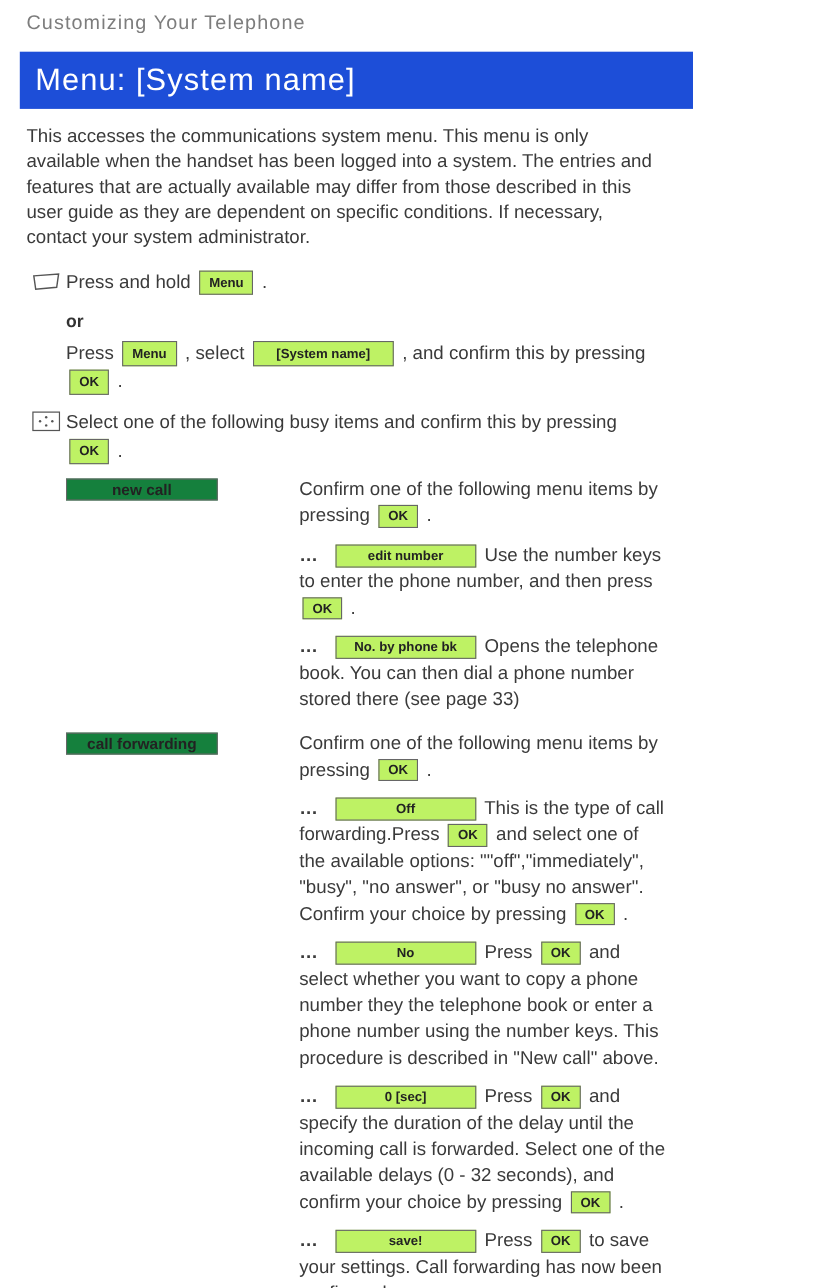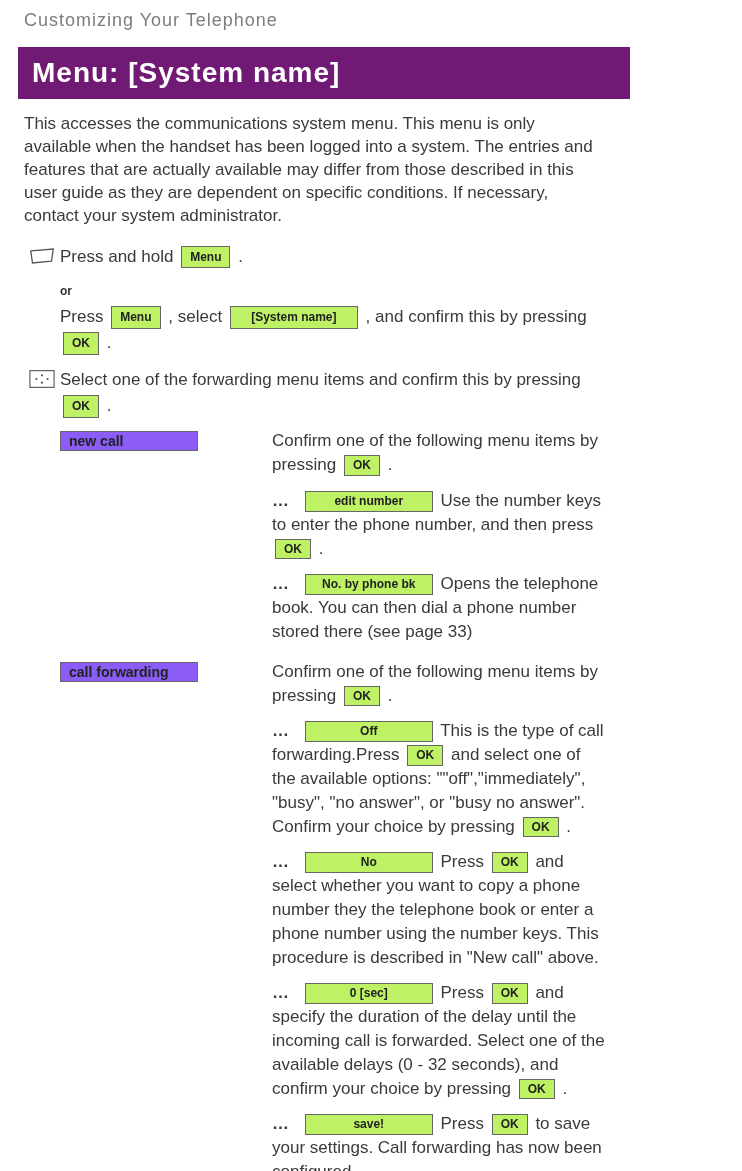--- a/index.html
+++ b/index.html
@@ -24,13 +24,13 @@
     margin-bottom: 16px;
   }
   .title-bar {
-    background: #701a75;
+    background: #1d4ed8;
     color: #fff;
     font-size: 28px;
     letter-spacing: 1px;
     padding: 10px 14px;
     margin: 0 -24px 14px -6px;
-    font-weight: 700;
+    font-weight: 400;
     width: calc(100% + 30px);
     box-sizing: border-box;
   }

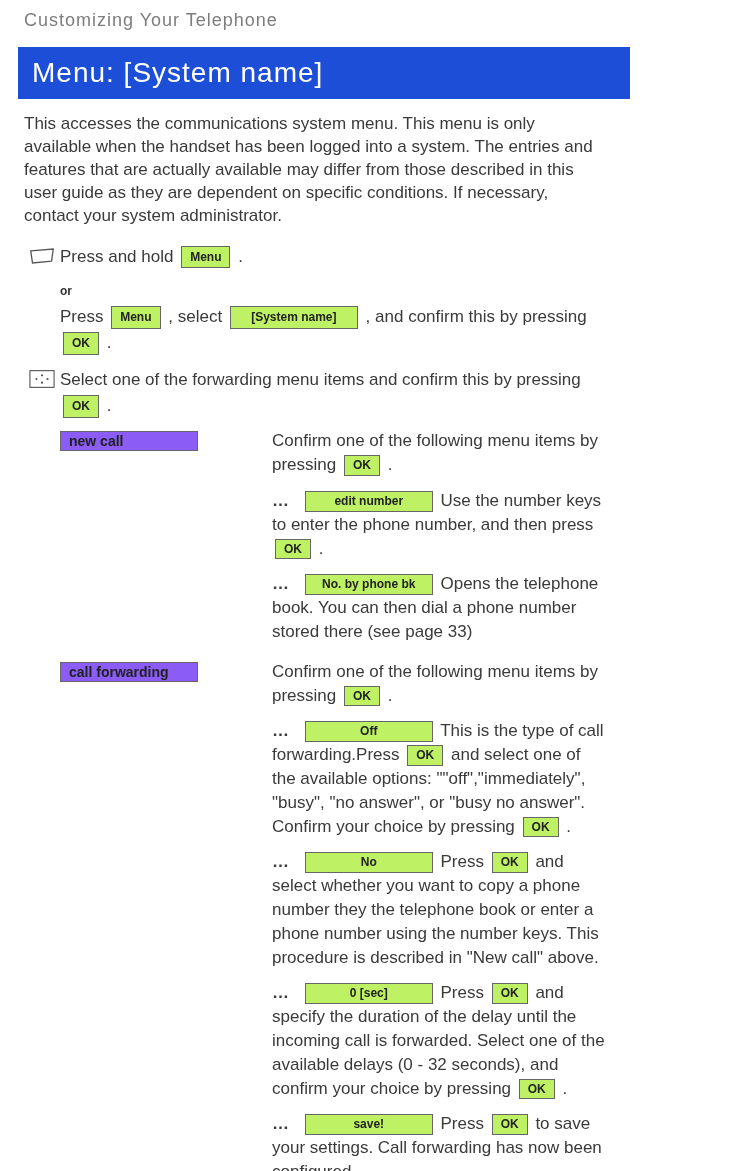--- a/index.html
+++ b/index.html
@@ -61,7 +61,7 @@
   .or {
     font-weight: bold;
     margin-left: 36px;
-    font-size: 12px;
+    font-size: 16px;
     margin-bottom: 6px;
     color: #333;
   }

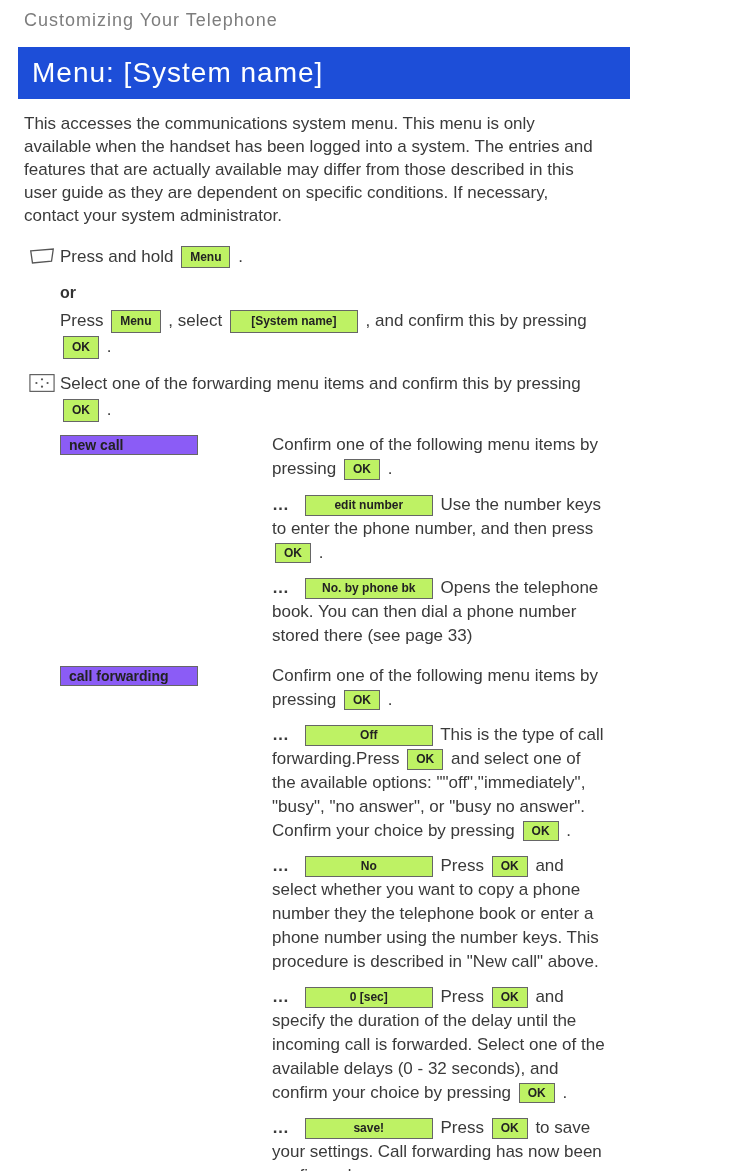--- a/index.html
+++ b/index.html
@@ -188,7 +188,7 @@
       </span>
     </div>
     <div class="body">
-      <span>Select one of the forwarding menu items and confirm this by pressing </span>
+      <span>Select one of the following busy items and confirm this by pressing </span>
       <span class="btn">OK</span>
       <span> .</span>
     </div>

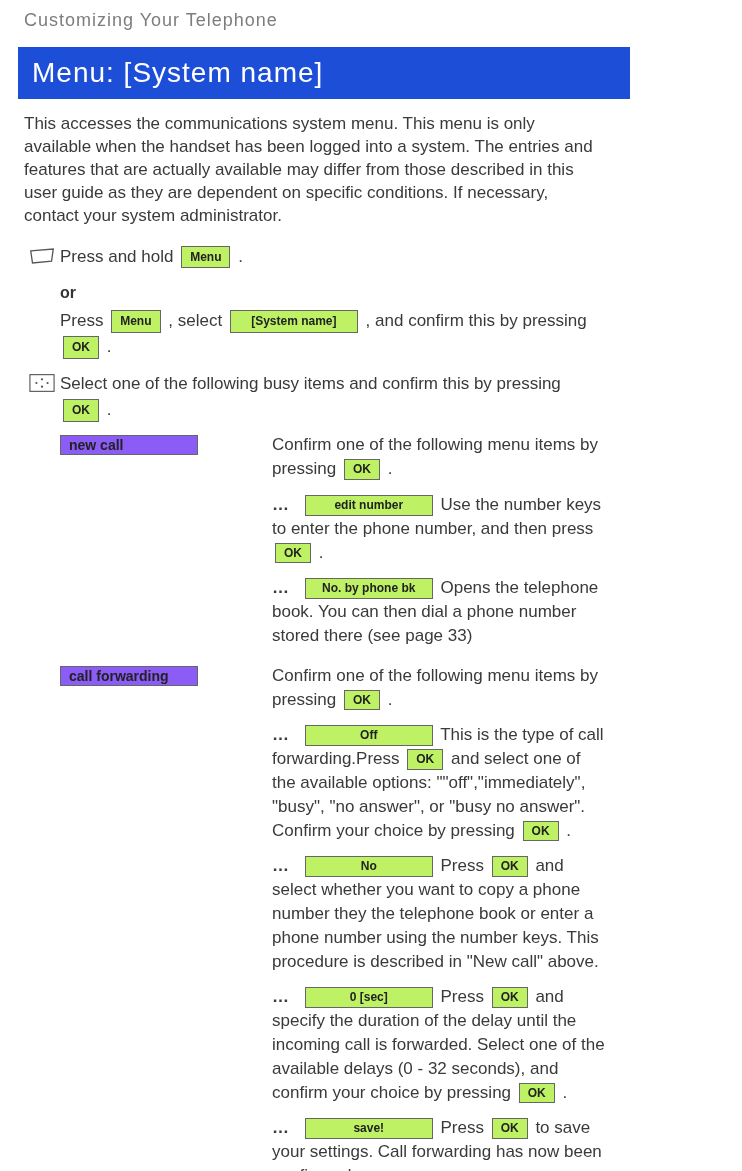--- a/index.html
+++ b/index.html
@@ -84,13 +84,13 @@
   .menu-box {
     display: inline-block;
     border: 1px solid #666;
-    background: #8b5cf6;
+    background: #15803d;
     font-size: 14px;
     font-weight: bold;
     padding: 1px 8px;
     min-width: 120px;
     color: #222;
-    text-align: left;
+    text-align: center;
   }
   .two-col {
     display: flex;

